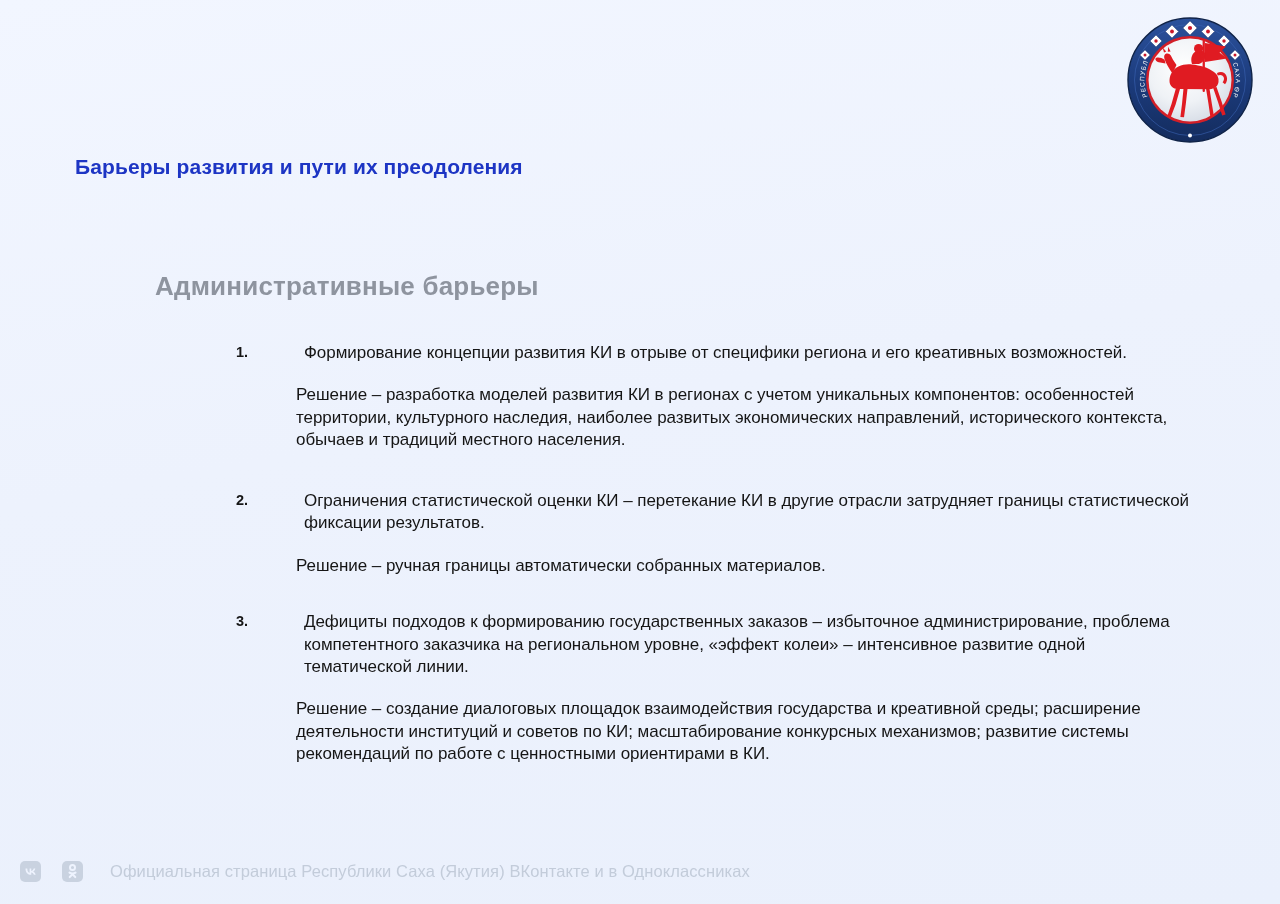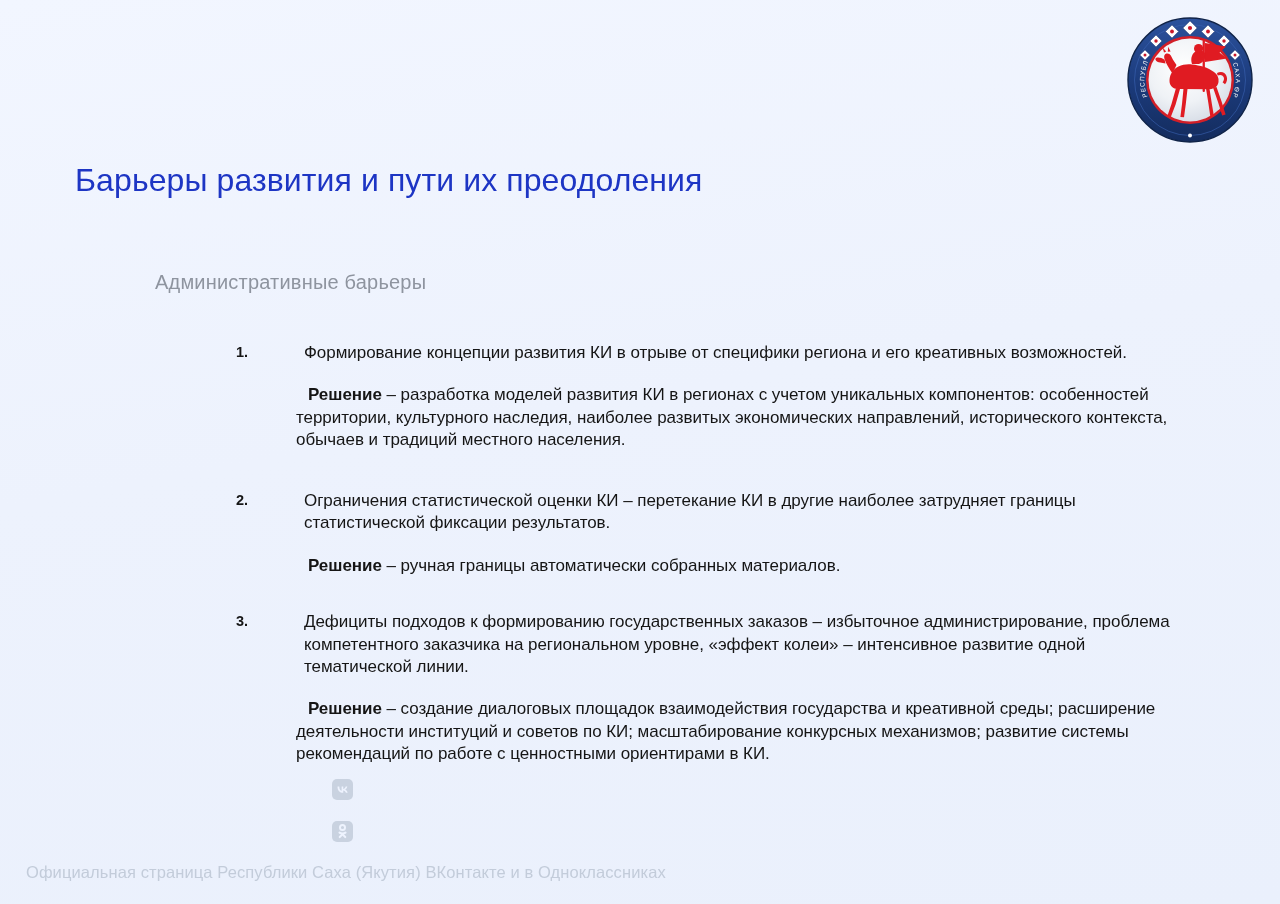--- a/index.html
+++ b/index.html
@@ -38,8 +38,8 @@
     position: absolute;
     left: 75px;
     top: 141px;
-    font-size: 32px;
-    font-weight: normal;
+    font-size: 21px;
+    font-weight: bold;
     color: #1d35c4;
     letter-spacing: 0.1px;
     white-space: nowrap;

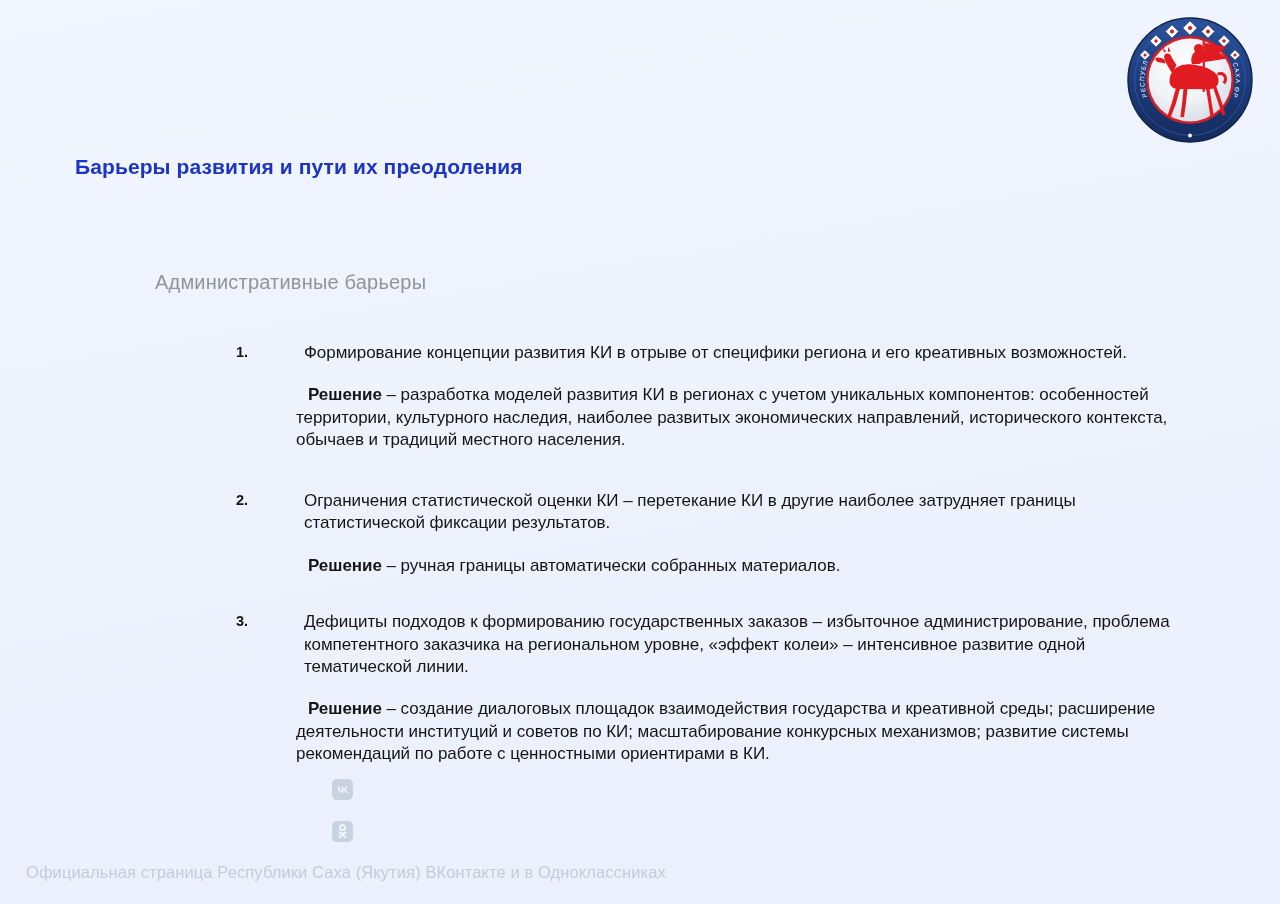--- a/index.html
+++ b/index.html
@@ -50,8 +50,8 @@
     position: absolute;
     left: 155px;
     top: 271px;
-    font-size: 20px;
-    font-weight: normal;
+    font-size: 26px;
+    font-weight: bold;
     color: #8e949f;
     letter-spacing: 0.2px;
     white-space: nowrap;

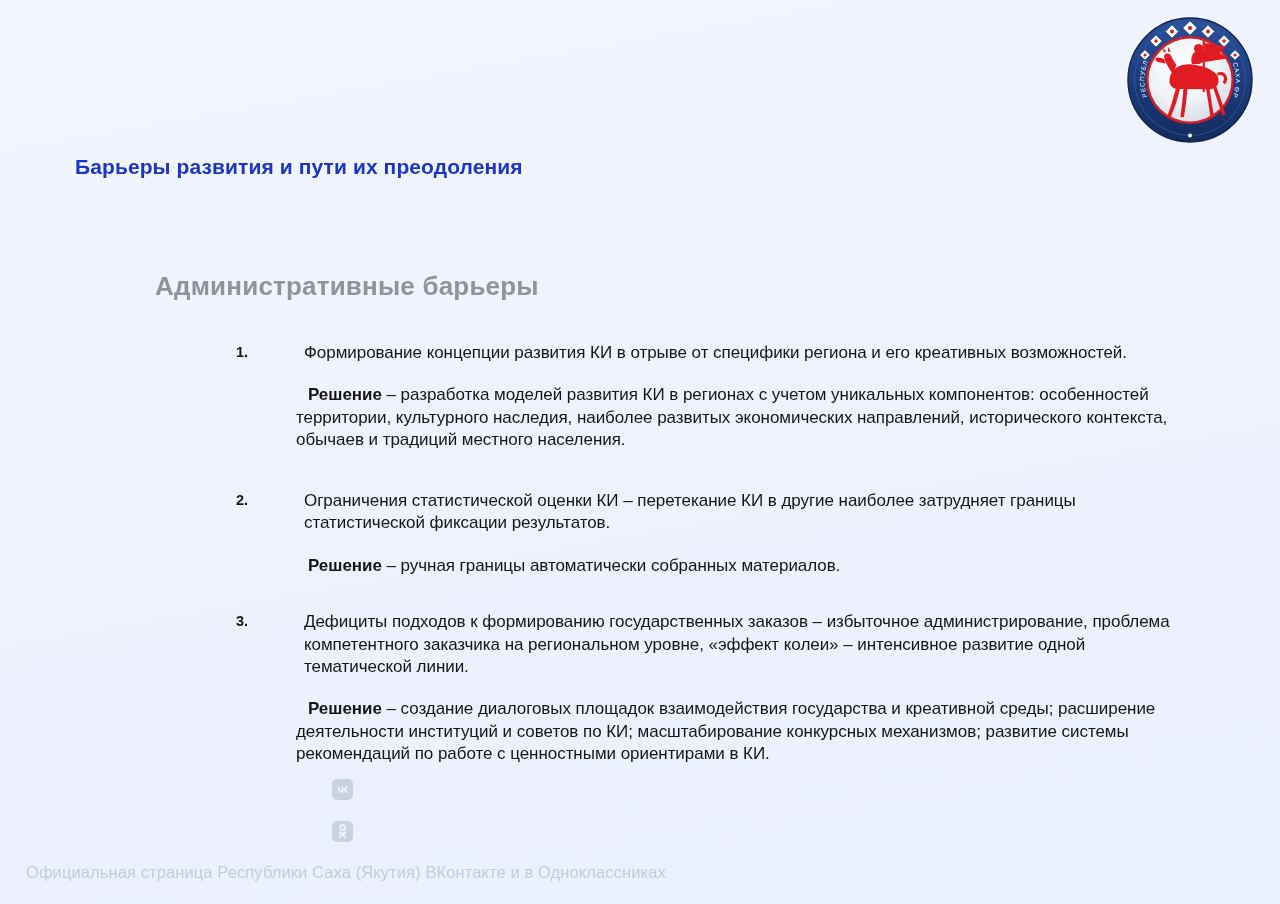--- a/index.html
+++ b/index.html
@@ -96,8 +96,7 @@
     letter-spacing: -0.05px;
   }
   .solution-label {
-    font-weight: bold;
-    margin-left: 12px;
+    font-weight: normal;
   }
   .gap-lg { height: 30px; }
   .gap-md { height: 26px; }

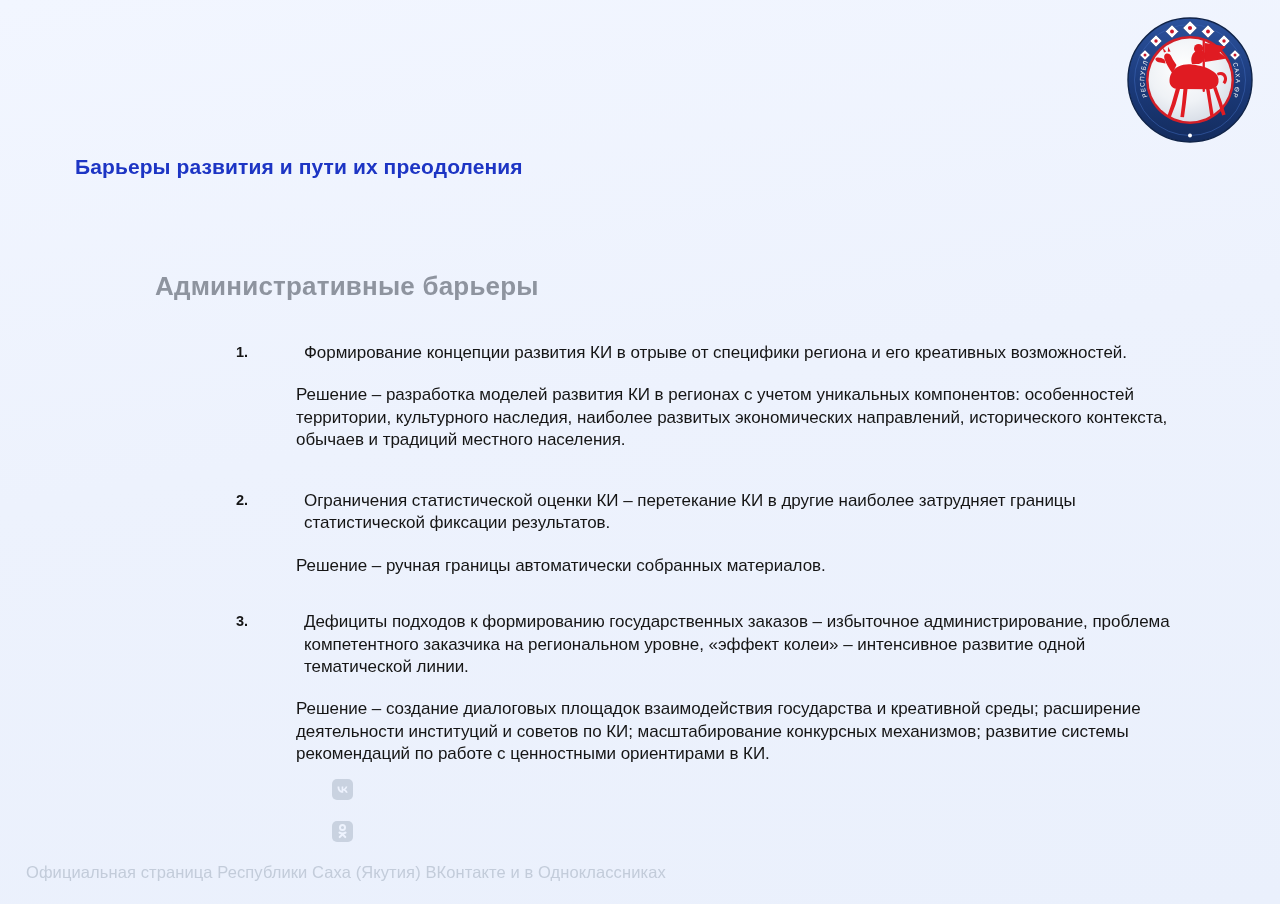--- a/index.html
+++ b/index.html
@@ -254,7 +254,7 @@
 
     <div class="item">
       <span class="item-number">2.</span>
-      <p class="item-statement">Ограничения статистической оценки КИ – перетекание КИ в другие наиболее затрудняет границы статистической фиксации результатов.</p>
+      <p class="item-statement">Ограничения статистической оценки КИ – перетекание КИ в другие отрасли затрудняет границы статистической фиксации результатов.</p>
     </div>
     <p class="solution">
       <span class="solution-label">Решение</span><span> – ручная границы автоматически собранных материалов.</span>

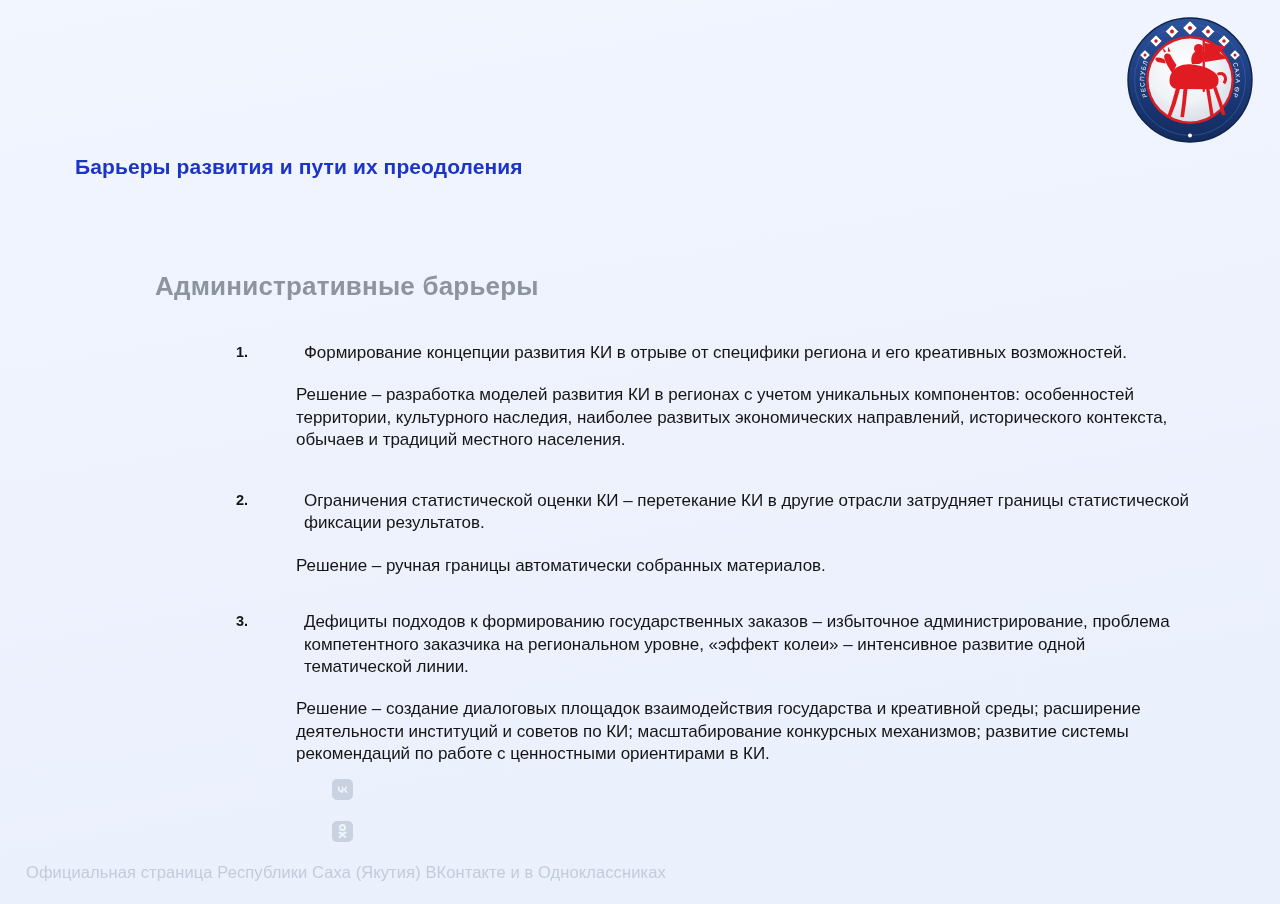--- a/index.html
+++ b/index.html
@@ -109,7 +109,6 @@
     display: flex;
     align-items: center;
     gap: 21px;
-    flex-direction: column;
   }
   .social-icon {
     width: 21px;

